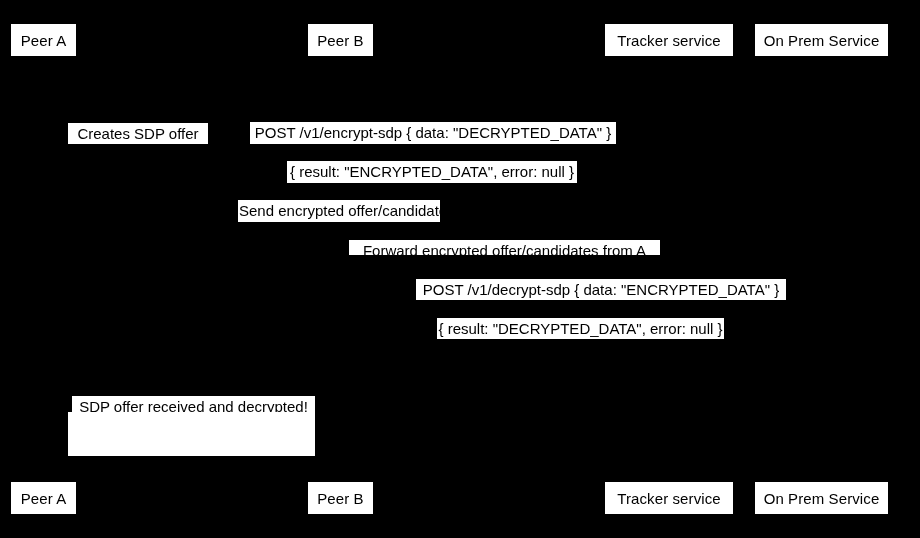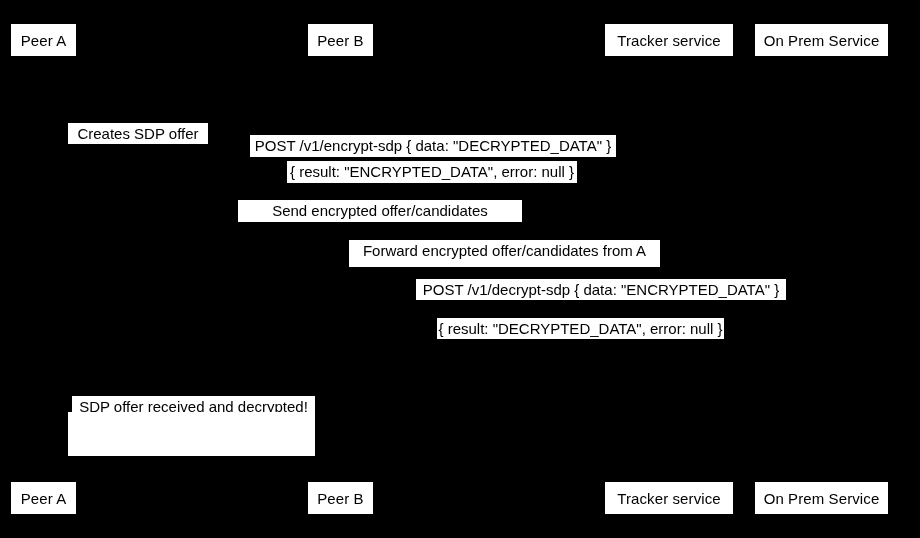--- a/index.html
+++ b/index.html
@@ -82,7 +82,7 @@
 
   <div class="msg" style="left:68px; top:83px; width:140px; height:21px;margin-top:40px;">Creates SDP offer</div>
 
-  <div class="msg" style="left:250px; top:122px; width:366px; height:22px;margin-top:13px;">POST /v1/encrypt-sdp { data: "DECRYPTED_DATA" }</div>
+  <div class="msg" style="left:250px; top:122px; width:366px; height:22px;">POST /v1/encrypt-sdp { data: "DECRYPTED_DATA" }</div>
 
   <div class="msg" style="left:287px; top:161px; width:290px; height:22px;">{ result: "ENCRYPTED_DATA", error: null }</div>
 

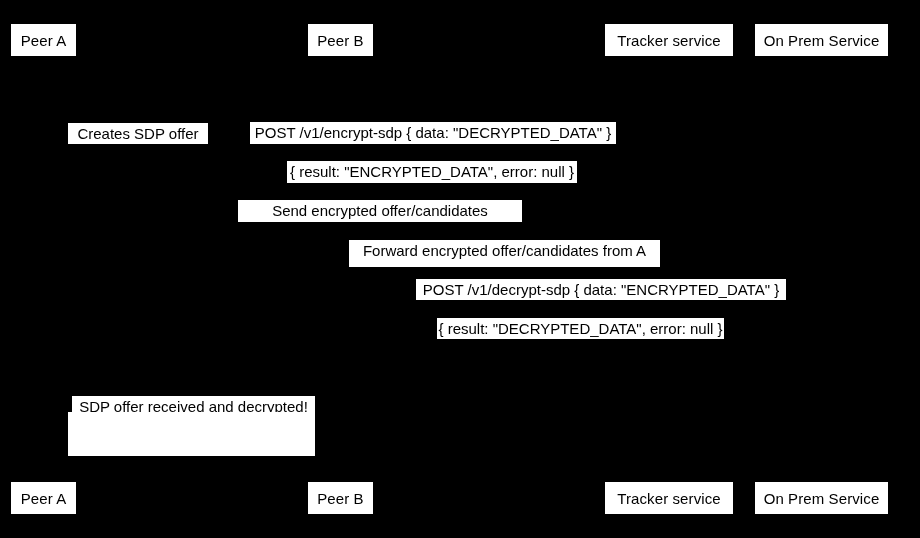--- a/index.html
+++ b/index.html
@@ -86,7 +86,7 @@
 
   <div class="msg" style="left:287px; top:161px; width:290px; height:22px;">{ result: "ENCRYPTED_DATA", error: null }</div>
 
-  <div class="msg" style="left:238px; top:200px; width:284px; height:22px;">Send encrypted offer/candidates</div>
+  <div class="msg" style="left:238px; top:200px; width:202px; height:22px;">Send encrypted offer/candidates</div>
 
   <div class="msg" style="left:349px; top:240px; width:311px; height:27px;">Forward encrypted offer/candidates from A</div>
 

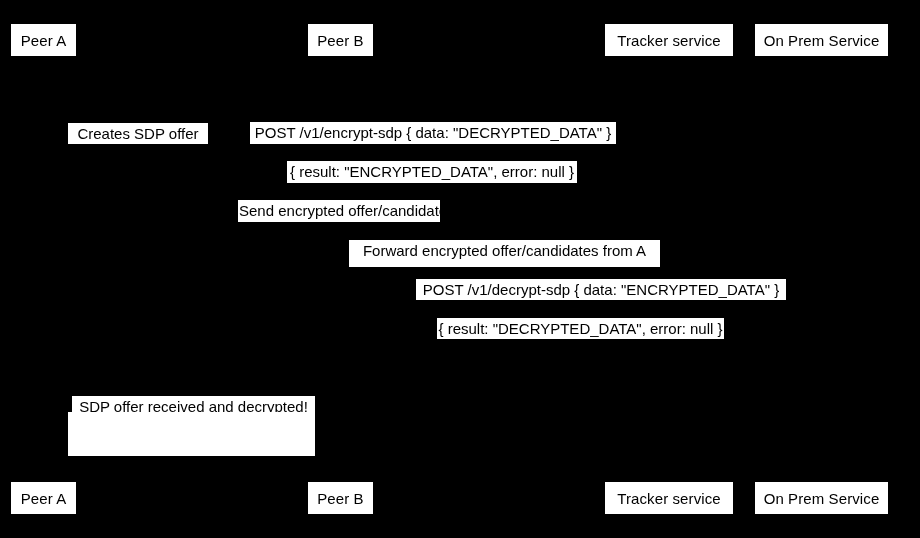--- a/index.html
+++ b/index.html
@@ -88,7 +88,7 @@
 
   <div class="msg" style="left:238px; top:200px; width:202px; height:22px;">Send encrypted offer/candidates</div>
 
-  <div class="msg" style="left:349px; top:240px; width:311px; height:27px;">Forward encrypted offer/candidates from A</div>
+  <div class="msg" style="left:349px; top:240px; width:311px; height:15px;">Forward encrypted offer/candidates from A</div>
 
   <div class="msg" style="left:416px; top:279px; width:370px; height:21px;">POST /v1/decrypt-sdp { data: "ENCRYPTED_DATA" }</div>
 

